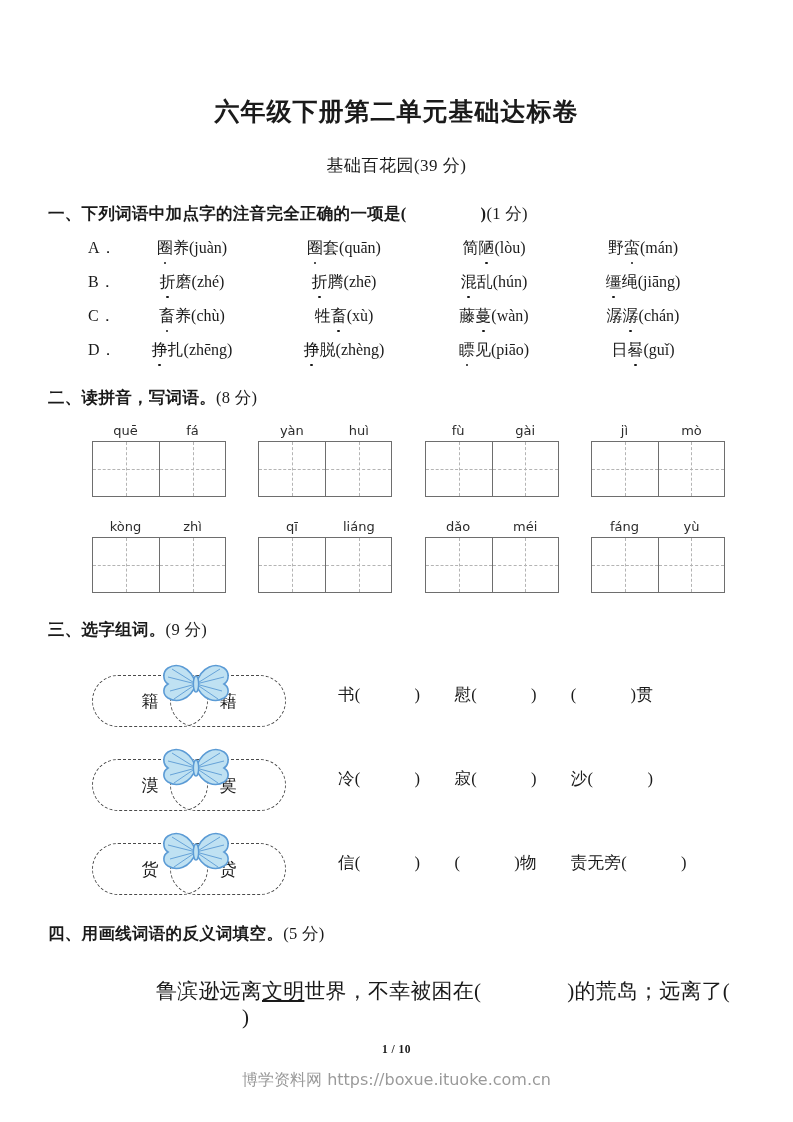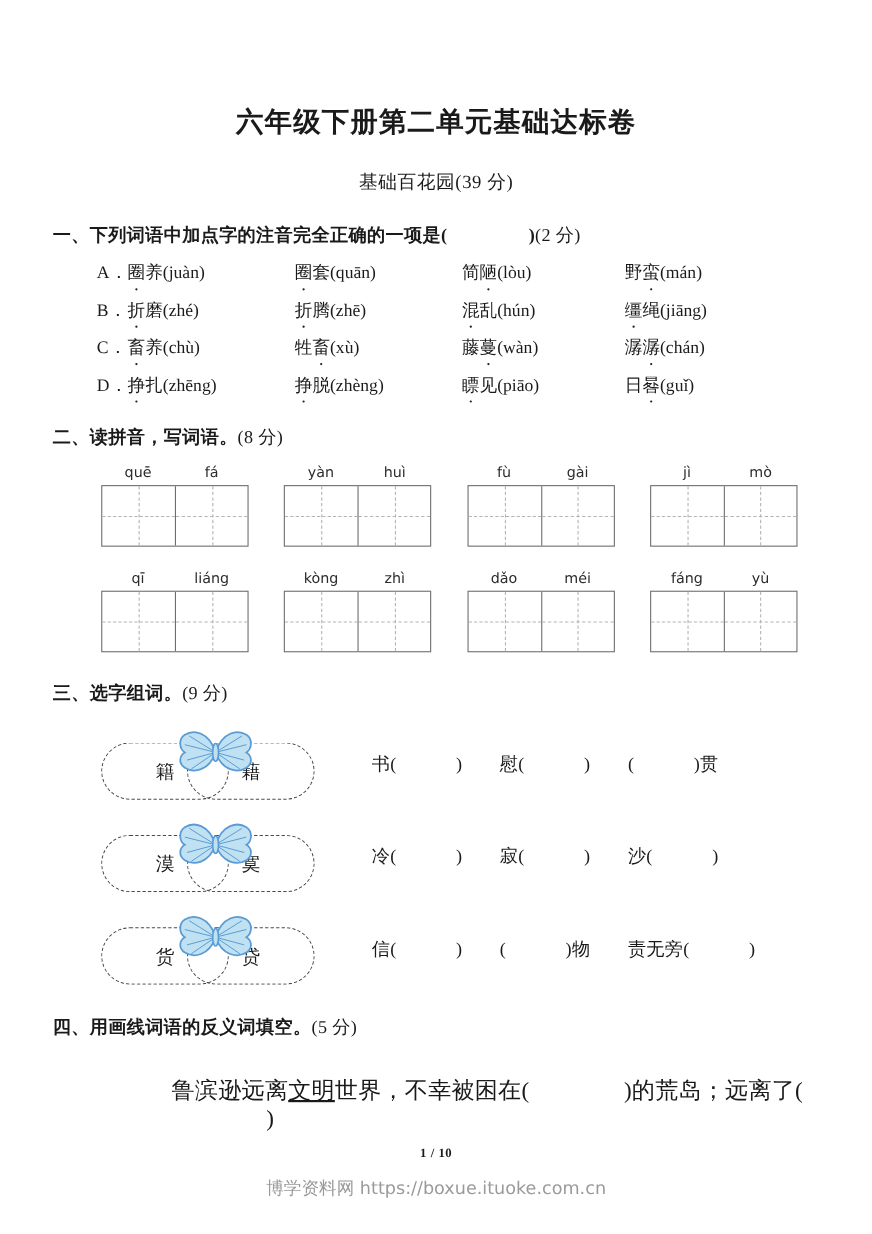--- a/index.html
+++ b/index.html
@@ -250,7 +250,7 @@
   <div class="section-banner">基础百花园(39 分)</div>
 
   <div class="q-head">
-    <span>一、</span><span>下列词语中加点字的注音完全正确的一项是(</span><span class="gap-sm"></span><span>)</span><span class="pts">(2 分)</span>
+    <span>一、</span><span>下列词语中加点字的注音完全正确的一项是(</span><span class="gap-sm"></span><span>)</span><span class="pts">(1 分)</span>
   </div>
 
   <div class="opt-list">

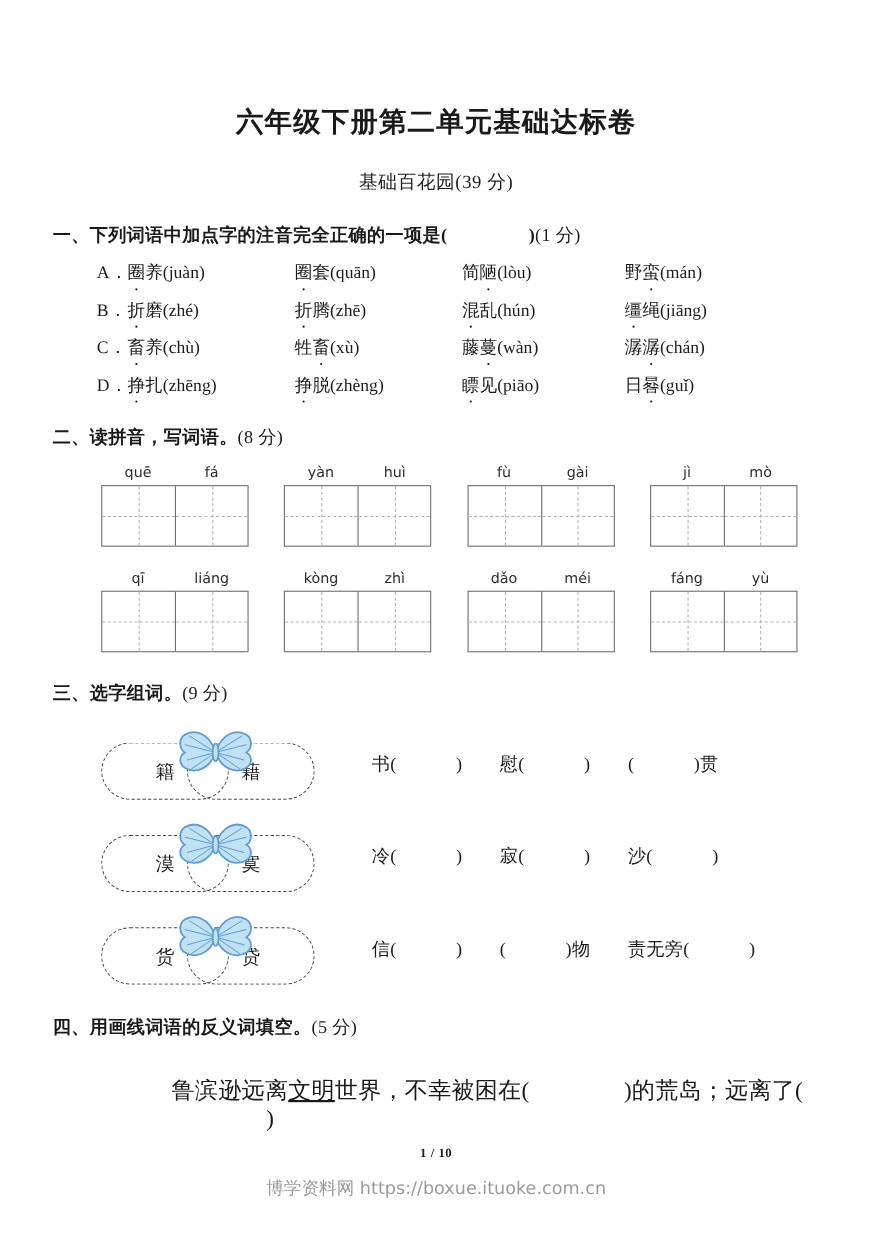--- a/index.html
+++ b/index.html
@@ -77,6 +77,7 @@
   .opt-item {
     position: relative;
     white-space: nowrap;
+    text-align: center;
   }
   .opt-item.c1 { width: 152px; }
   .opt-item.c2 { width: 152px; }

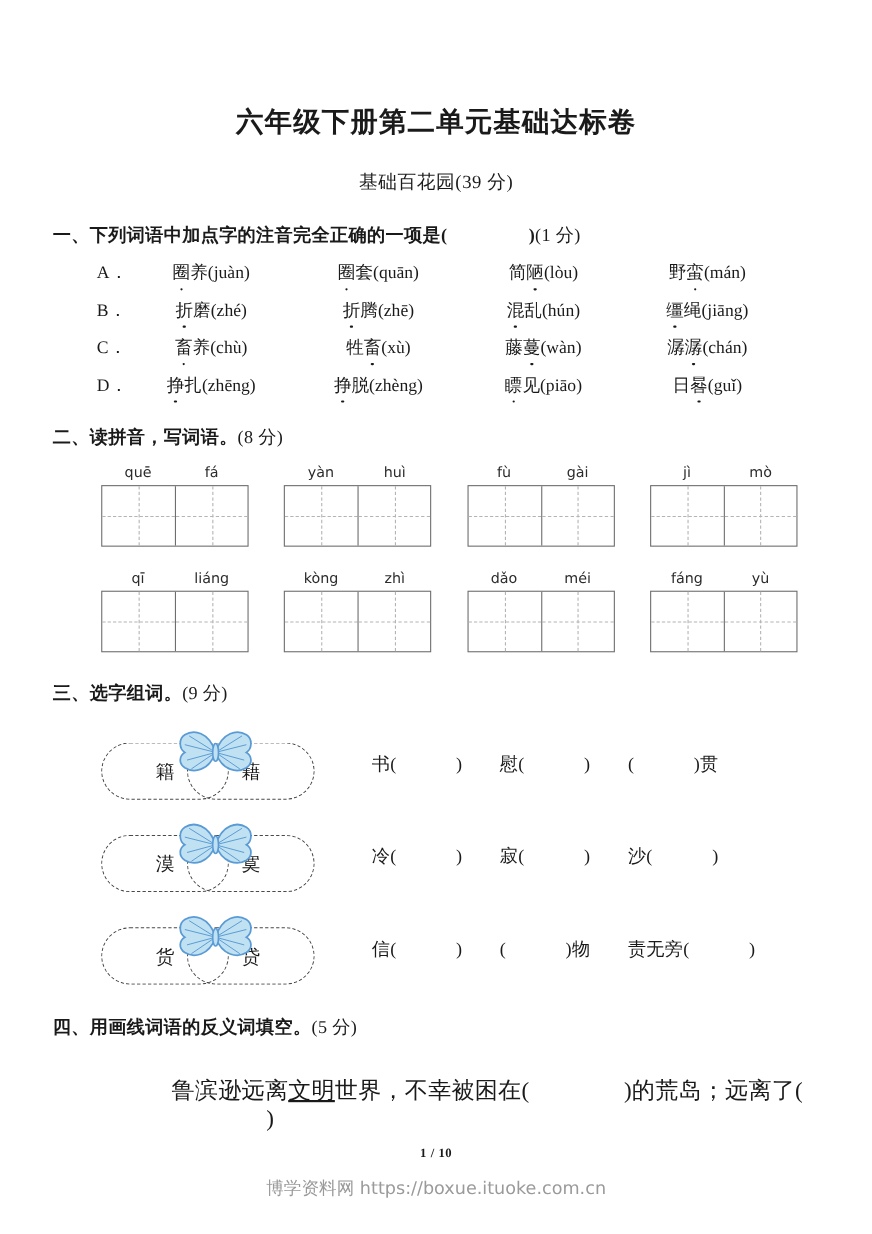--- a/index.html
+++ b/index.html
@@ -339,18 +339,18 @@
   <div class="grid-band second">
     <div class="grid-unit">
       <div class="pinyin-pair">
+        <span>kòng</span>
+        <span>zhì</span>
+      </div>
+      <div class="tianzi">
+          <div class="cell"></div>
+          <div class="cell"></div>
+        </div>
+    </div>
+    <div class="grid-unit">
+      <div class="pinyin-pair">
         <span>qī</span>
         <span>liáng</span>
-      </div>
-      <div class="tianzi">
-          <div class="cell"></div>
-          <div class="cell"></div>
-        </div>
-    </div>
-    <div class="grid-unit">
-      <div class="pinyin-pair">
-        <span>kòng</span>
-        <span>zhì</span>
       </div>
       <div class="tianzi">
           <div class="cell"></div>

